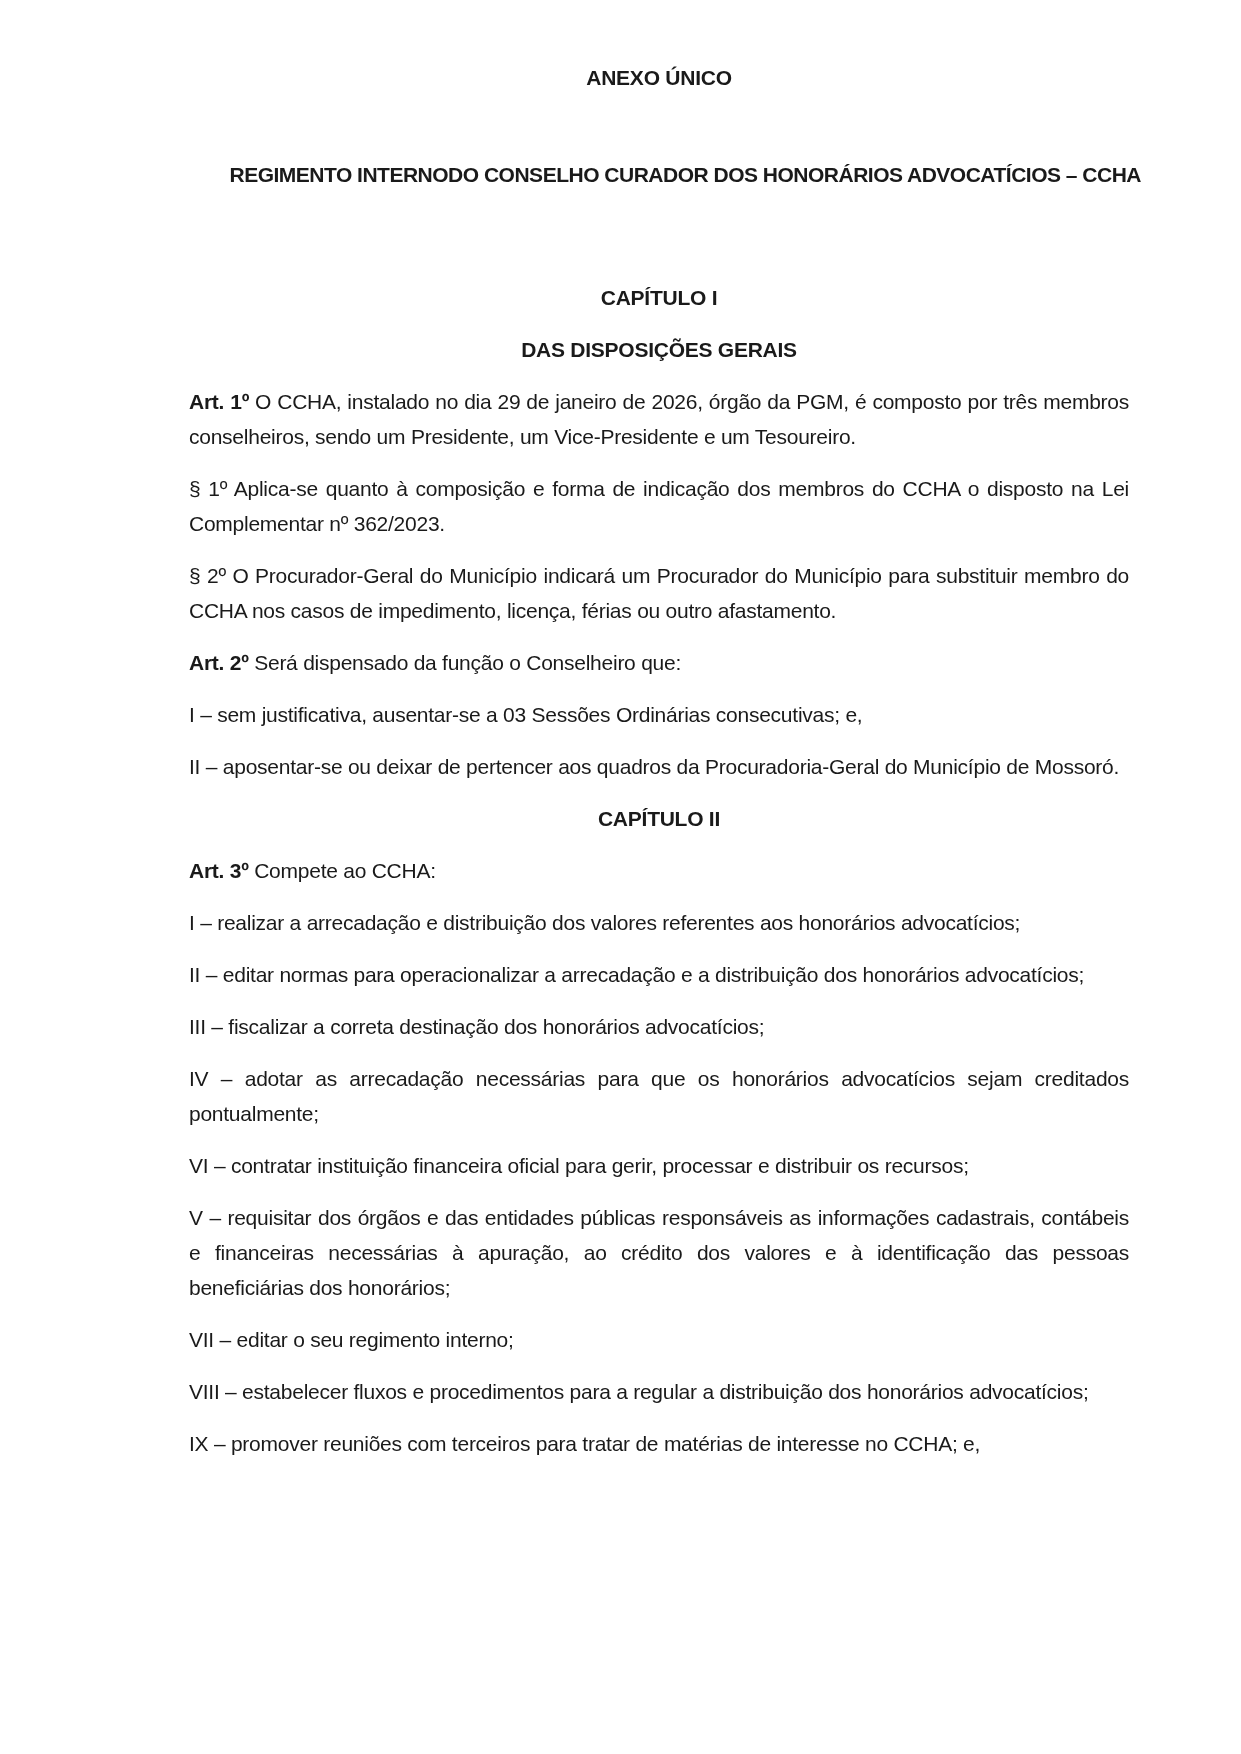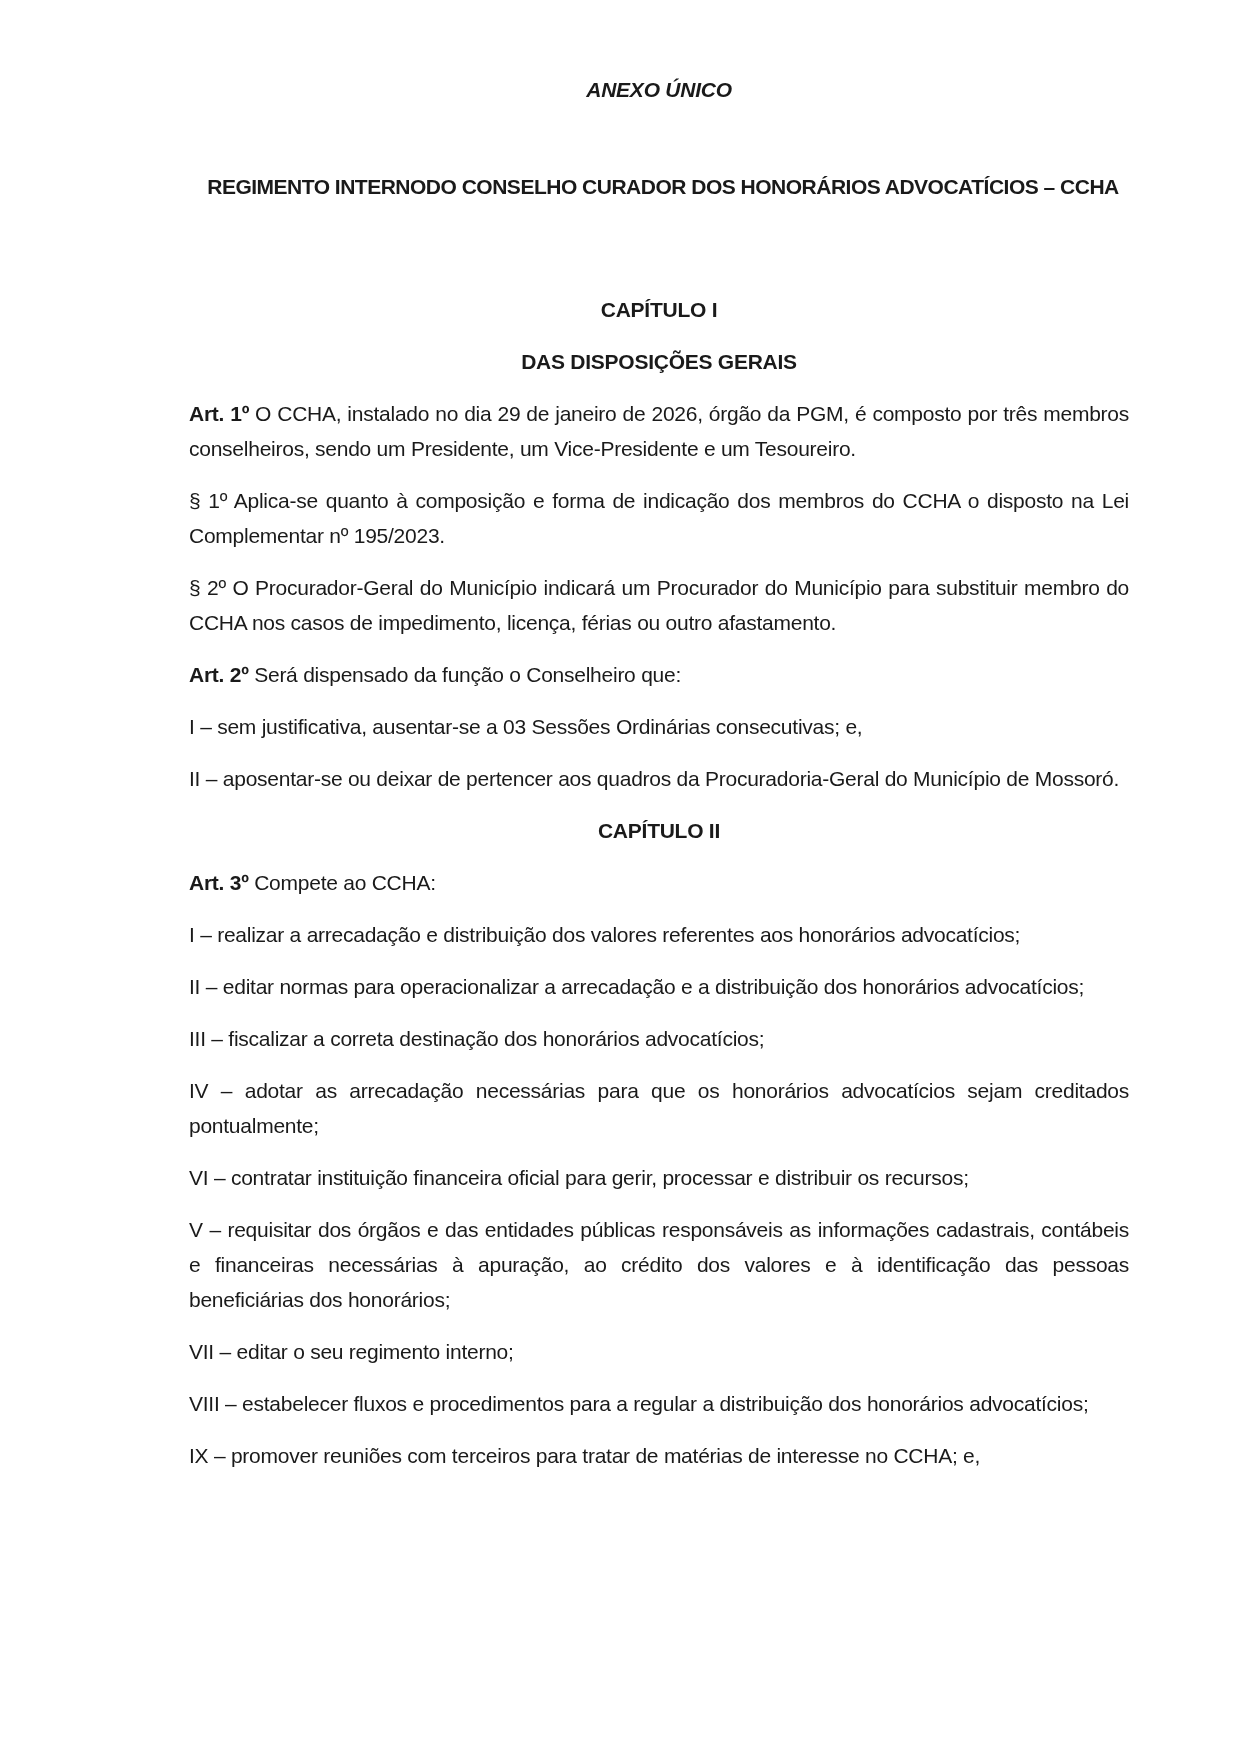--- a/index.html
+++ b/index.html
@@ -15,7 +15,7 @@
       letter-spacing: -0.25px;
     }
     .center { text-align: center; font-weight: bold; }
-    .title-annex { margin: 16px; font-style: italic; }
+    .title-annex { margin: 4px; }
     .title-reg { margin: 62px 0 0 8px; text-align: center; white-space: nowrap; letter-spacing: -0.5px; }
     .chap { margin: 0; }
     p { margin: 12px; text-align: justify; }

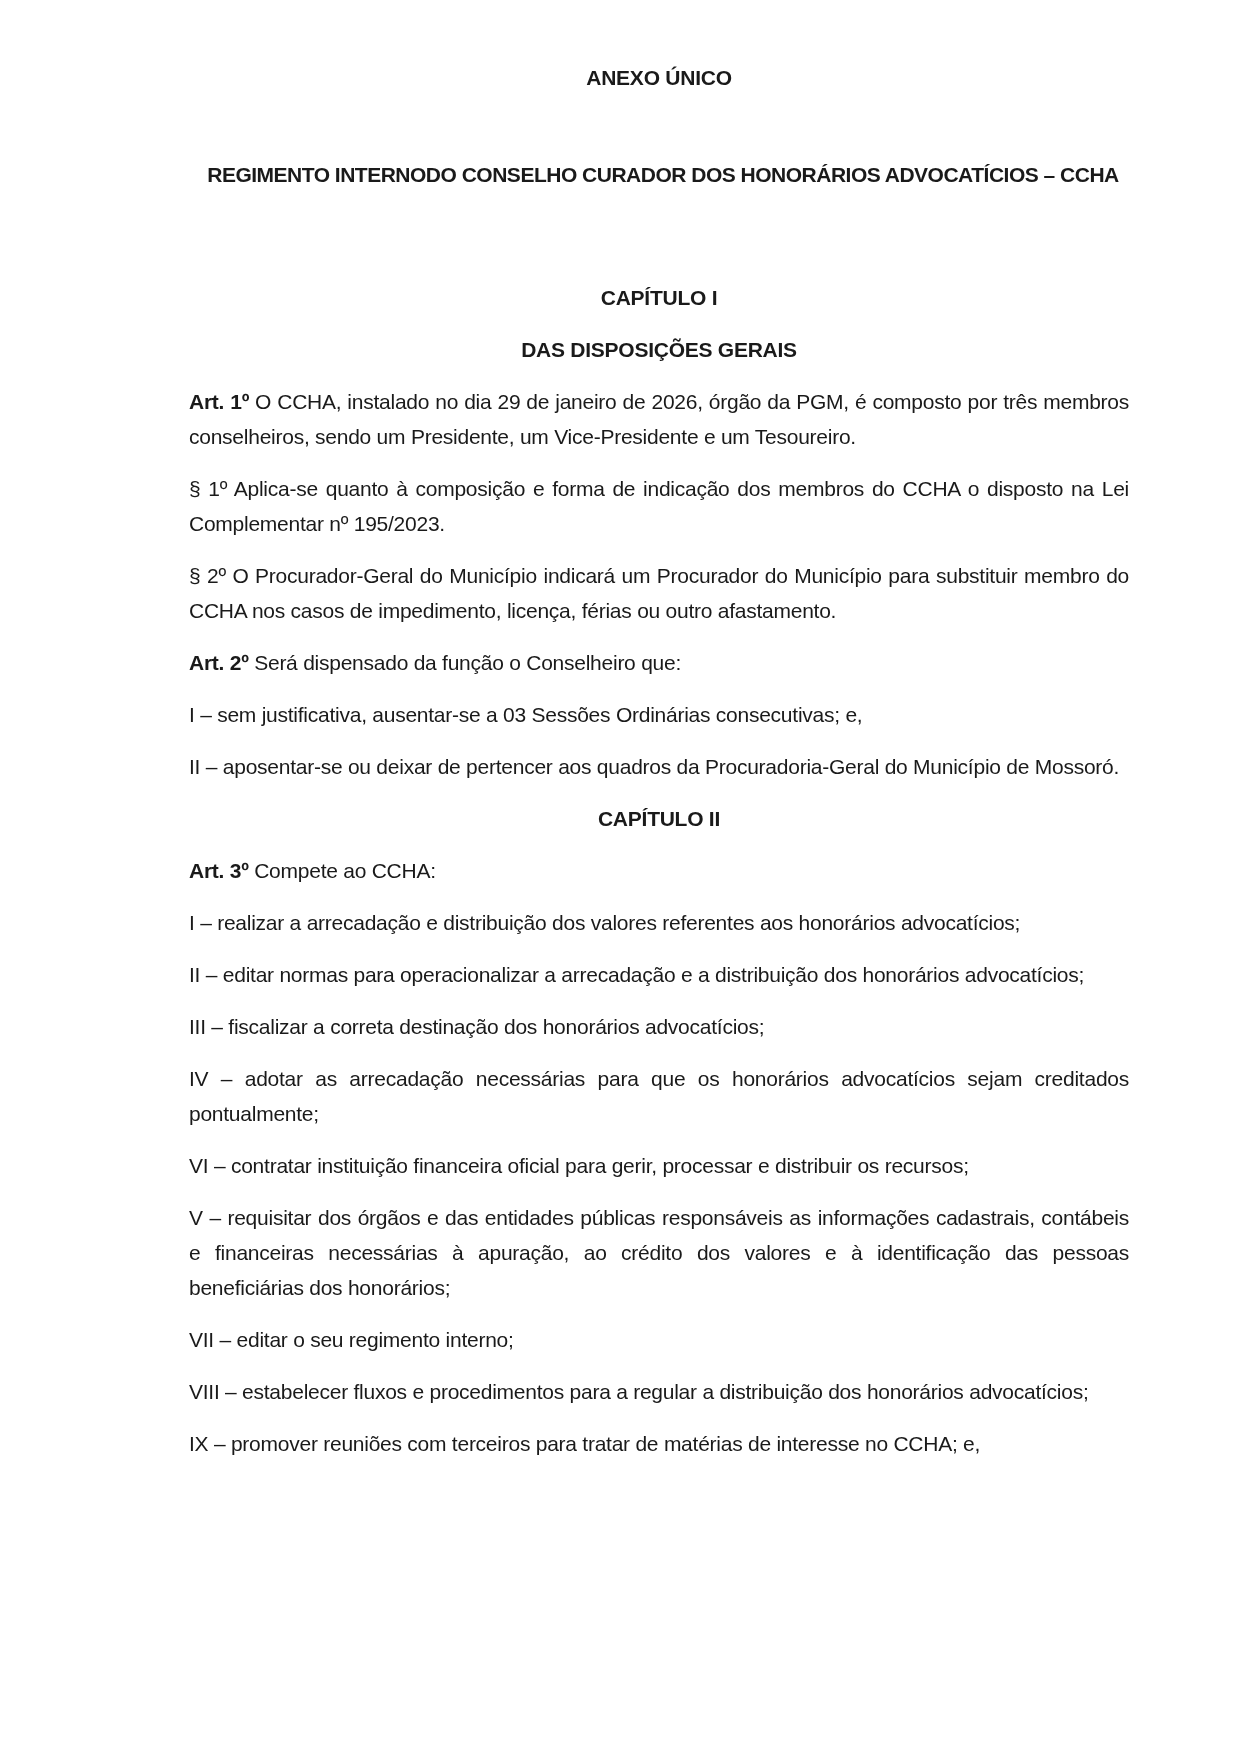--- a/index.html
+++ b/index.html
@@ -16,7 +16,7 @@
     }
     .center { text-align: center; font-weight: bold; }
     .title-annex { margin: 4px; }
-    .title-reg { margin: 62px 0 0 8px; text-align: center; white-space: nowrap; letter-spacing: -0.5px; }
+    .title-reg { margin: 62px 0 0 8px; text-align: right; white-space: nowrap; letter-spacing: -0.5px; }
     .chap { margin: 0; }
     p { margin: 12px; text-align: justify; }
     .gap-s { margin-top: 17px; }

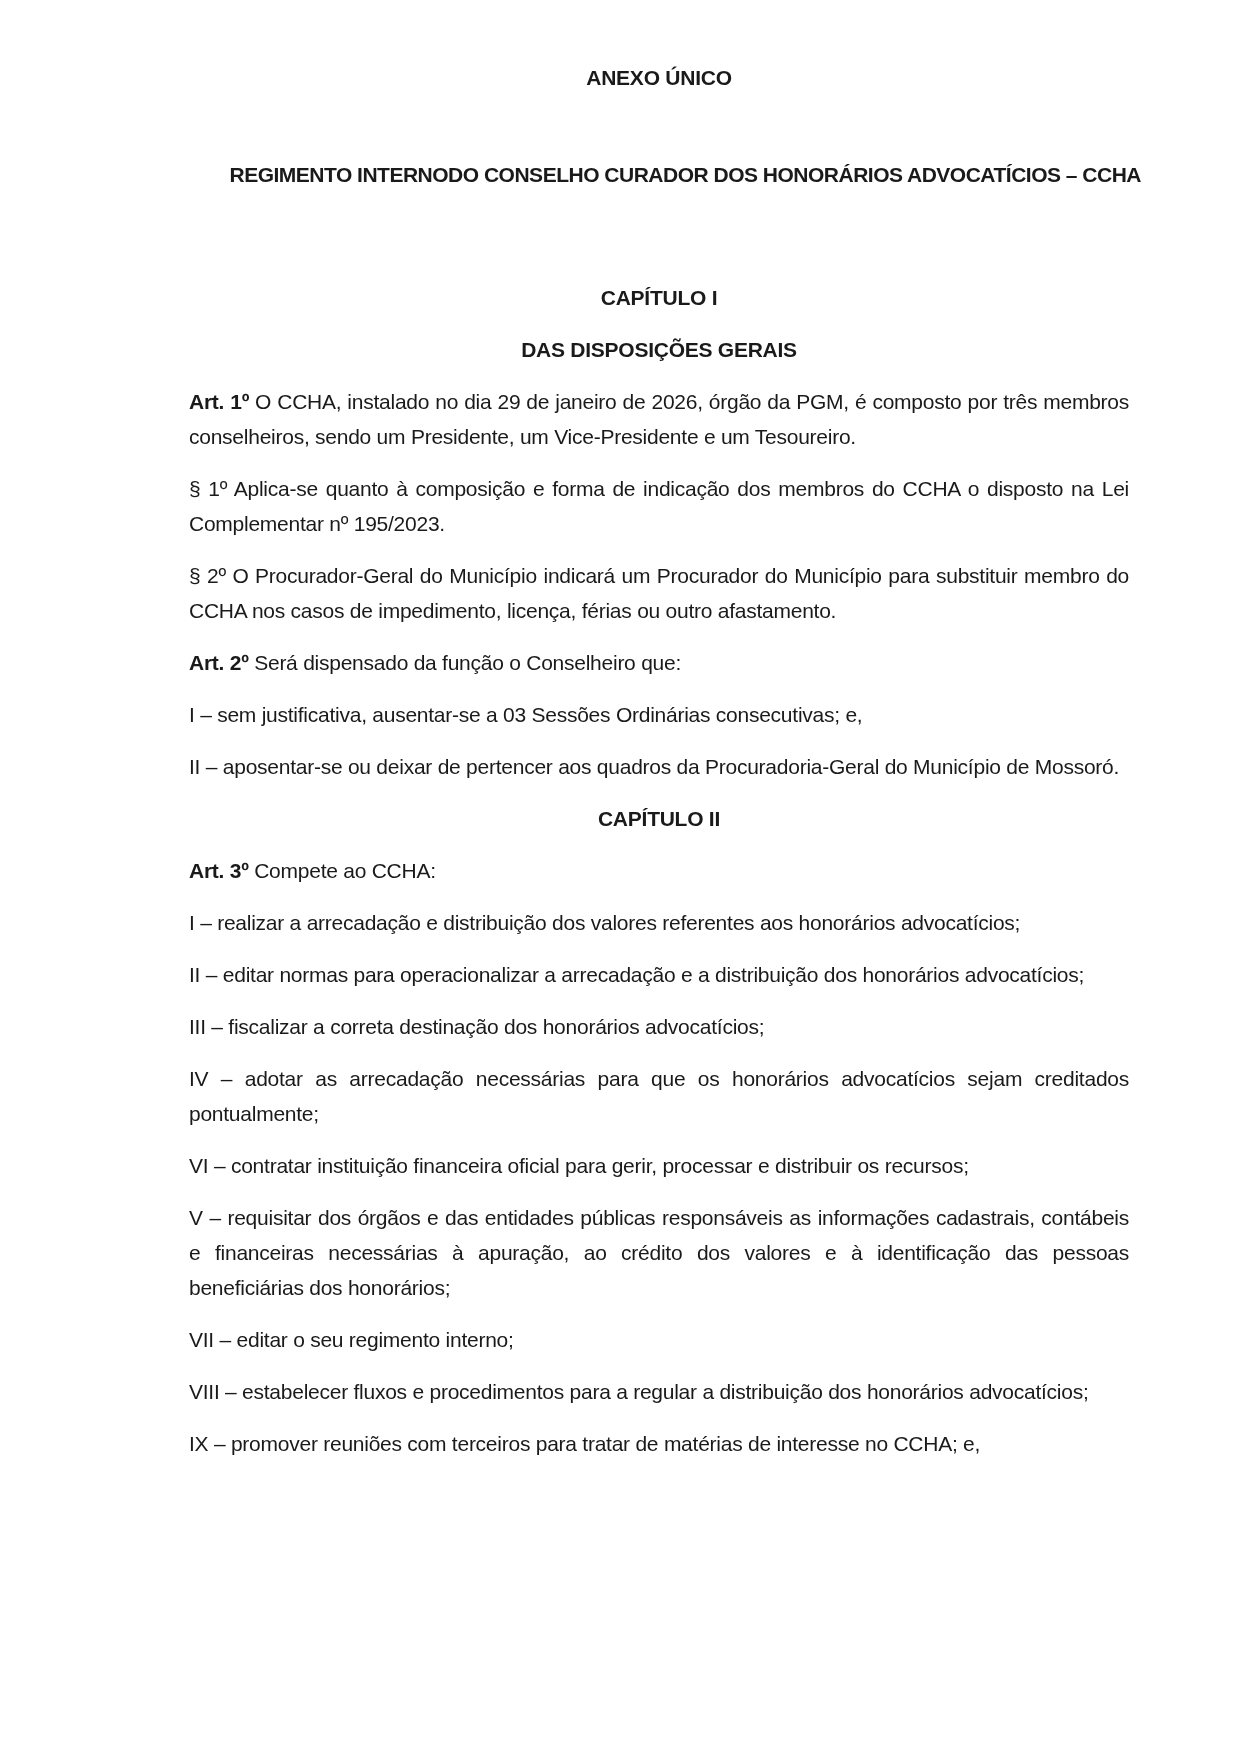--- a/index.html
+++ b/index.html
@@ -36,7 +36,7 @@
     <div class="center chap gap-s">DAS DISPOSIÇÕES GERAIS</div>
 
     <p class="gap-s"><b>Art. 1º</b><span> O CCHA, instalado no dia 29 de janeiro de 2026, órgão da PGM, é composto por três membros conselheiros, sendo um Presidente, um Vice-Presidente e um Tesoureiro.</span></p>
-    <p class="gap-s">§ 1º Aplica-se quanto à composição e forma de indicação dos membros do CCHA o disposto na Lei Complementar nº 195/2023.</p>
+    <p class="gap-s">§ 1º Aplica-se quanto à composição e forma de indicação dos membros do CCHA o disposto na Lei Complementar nº 362/2023.</p>
     <p class="gap-s">§ 2º O Procurador-Geral do Município indicará um Procurador do Município para substituir membro do CCHA nos casos de impedimento, licença, férias ou outro afastamento.</p>
 
     <p class="gap-s"><b>Art. 2º</b><span> Será dispensado da função o Conselheiro que:</span></p>

